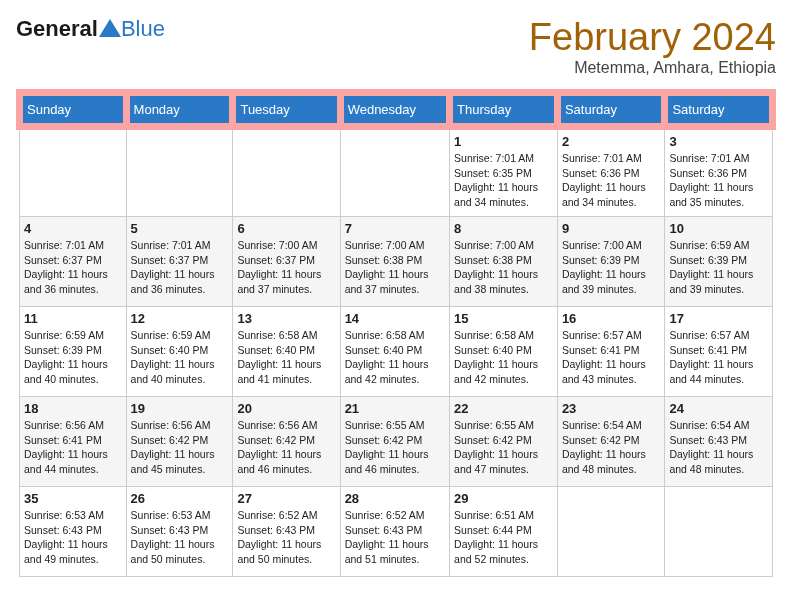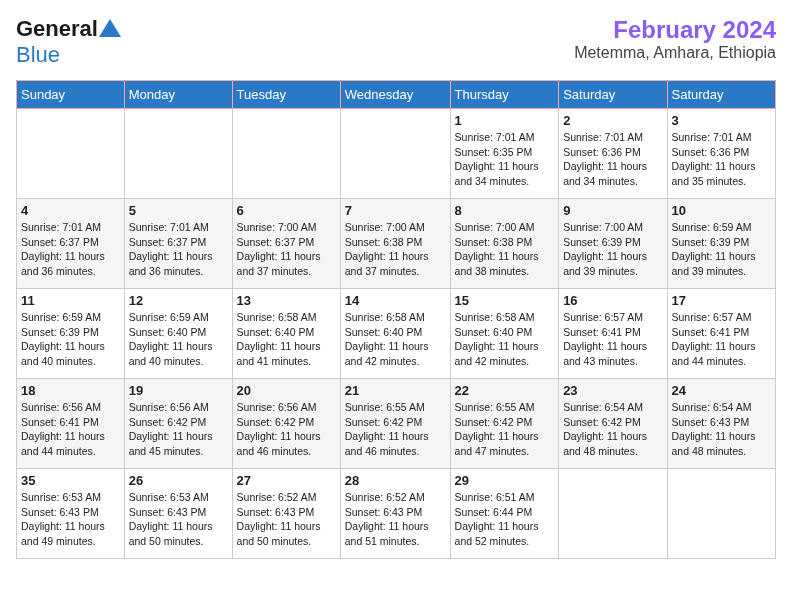--- a/index.html
+++ b/index.html
@@ -18,7 +18,7 @@
     }
     .logo {
       display: flex;
-      flex-direction: column;
+      flex-direction: row;
       align-items: flex-start;
       text-align: right;
     }

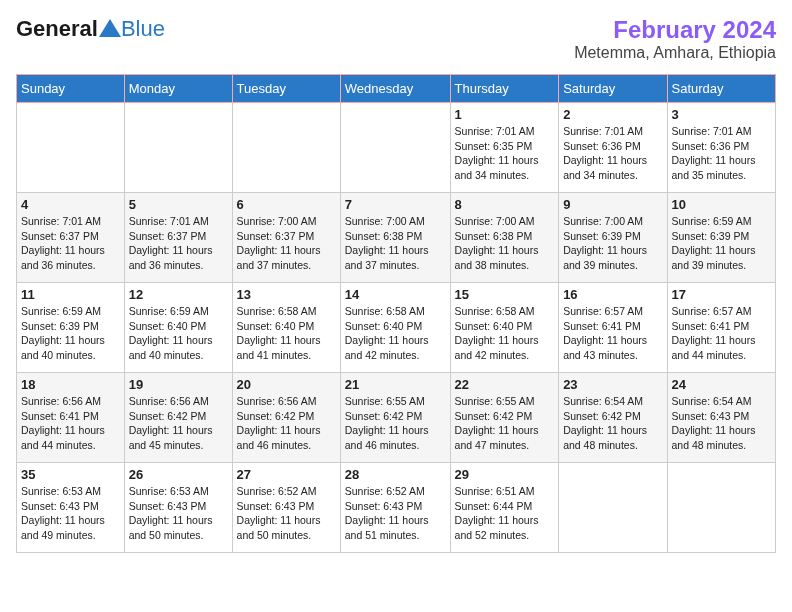--- a/index.html
+++ b/index.html
@@ -30,9 +30,9 @@
       text-align: right;
     }
     .main-title {
-      font-size: 24px;
-      font-weight: bold;
-      color: #8b5cf6;
+      font-size: 38px;
+      font-weight: normal;
+      color: #a16207;
     }
     .sub-title {
       font-size: 16px;

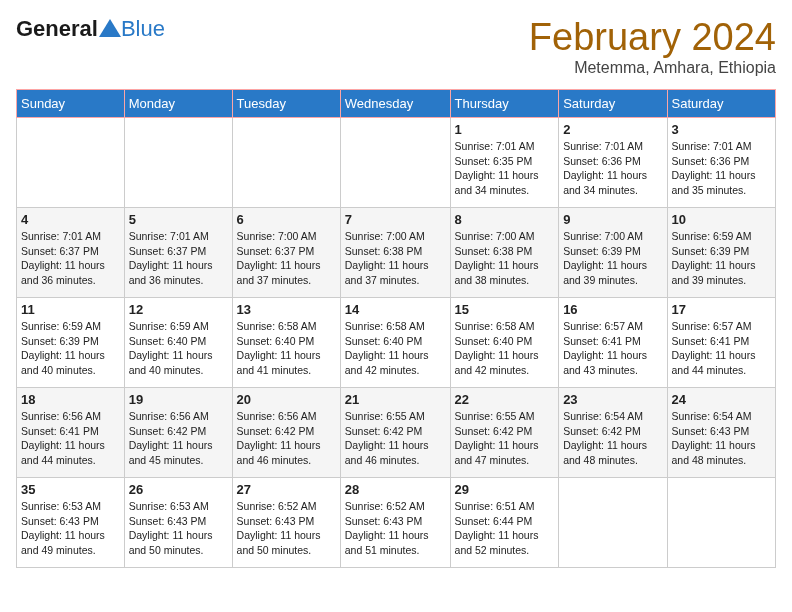--- a/index.html
+++ b/index.html
@@ -50,7 +50,7 @@
       text-align: left;
       font-size: 13px;
       font-weight: normal;
-      border: 1px solid #fca5a5;
+      border: 7px solid #fca5a5;
     }
     tbody tr td {
       border: 1px solid #ccc;

